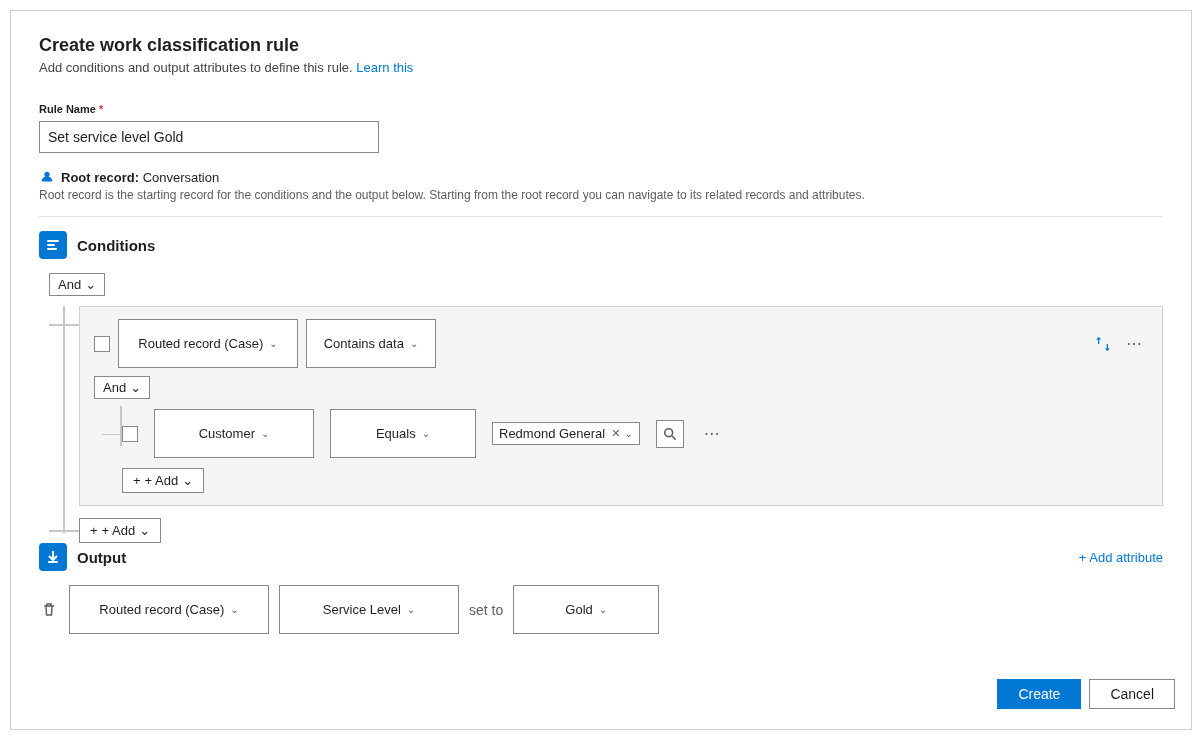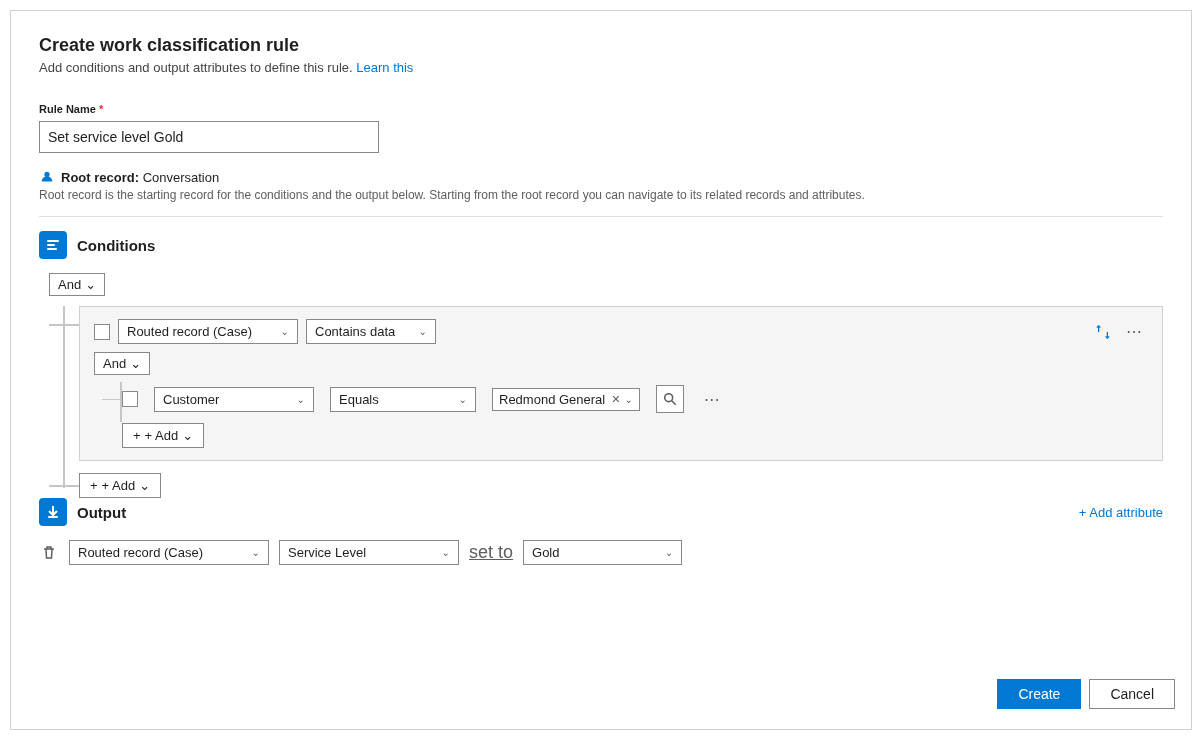--- a/index.html
+++ b/index.html
@@ -142,9 +142,9 @@
     .dropdown-field {
       display: inline-flex;
       align-items: center;
-      justify-content: space-between;
-      border: 1px solid #8a8886;
-      padding: 4px 8px;
+      justify-content: center;
+      border: 1px solid #8a8886;
+      padding: 16px 8px;
       background: #fff;
       cursor: pointer;
       font-size: 13px;

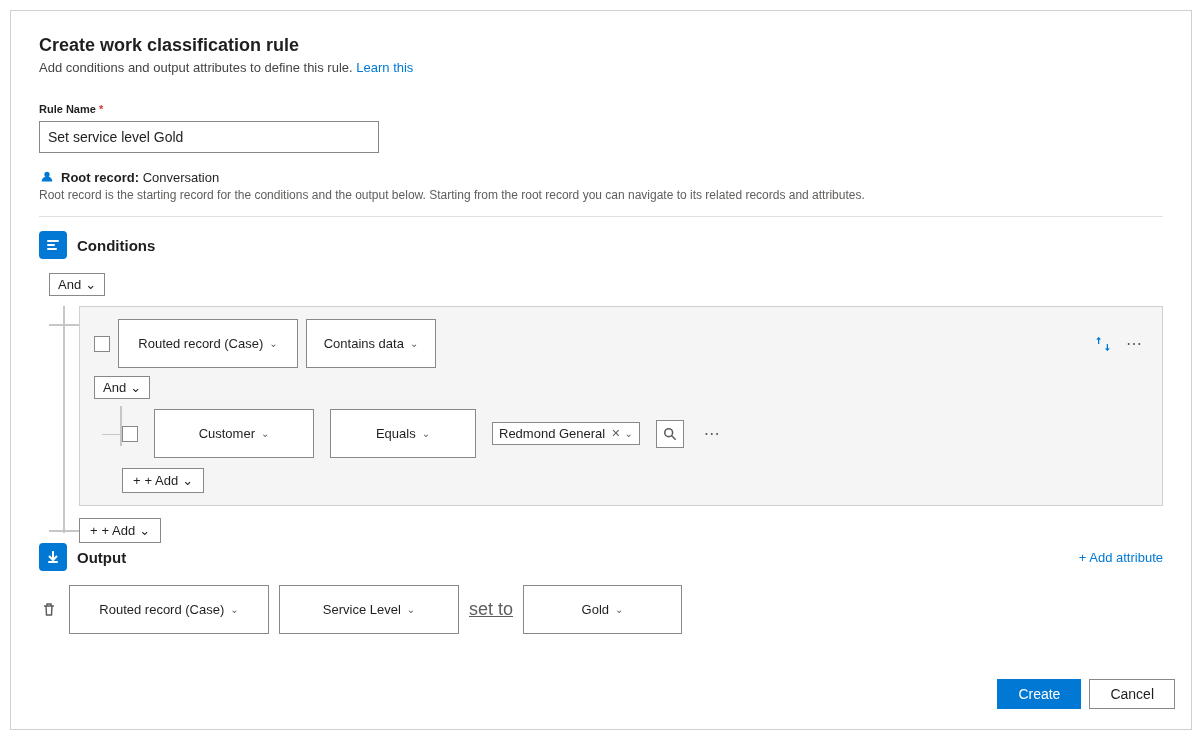--- a/index.html
+++ b/index.html
@@ -272,10 +272,9 @@
       padding: 2px;
     }
     .set-to-label {
-      font-size: 18px;
+      font-size: 14px;
       color: #605e5c;
       flex-shrink: 0;
-      text-decoration: underline;
     }
     .df-output-routed { width: 200px; }
     .df-service-level { width: 180px; }

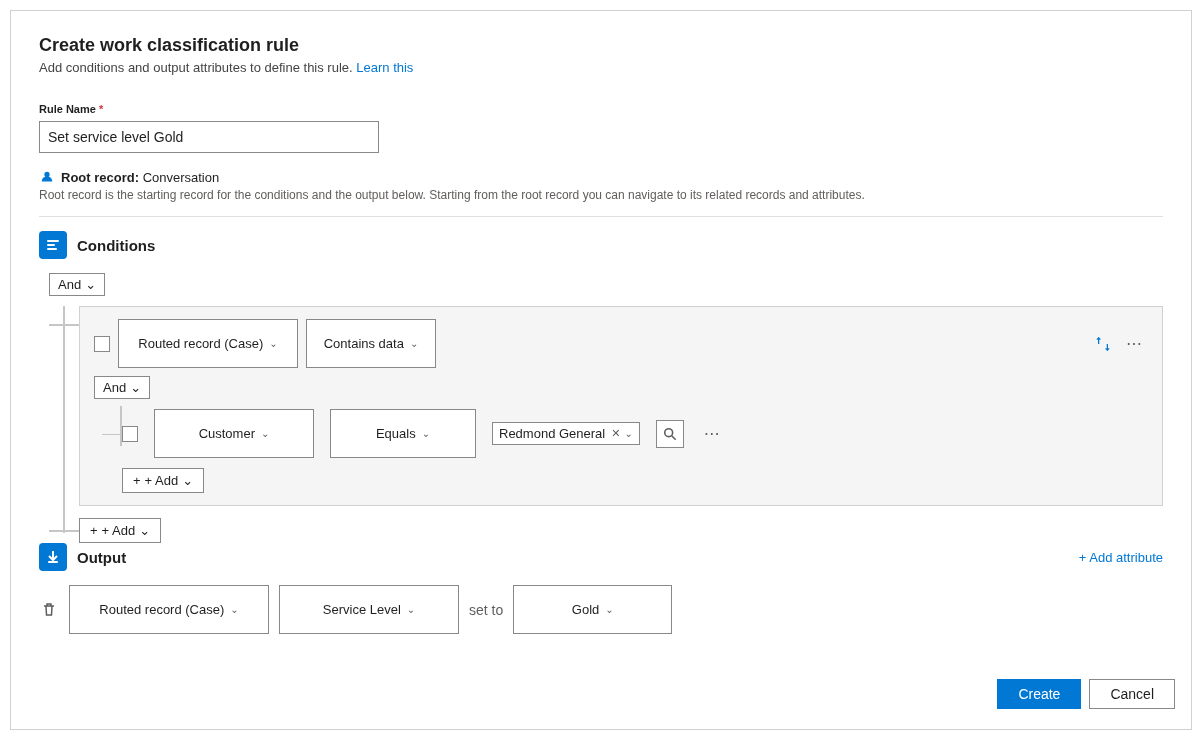--- a/index.html
+++ b/index.html
@@ -278,7 +278,7 @@
     }
     .df-output-routed { width: 200px; }
     .df-service-level { width: 180px; }
-    .df-gold { width: 159px; }
+    .df-gold { width: 146px; }
     .footer-actions {
       position: absolute;
       bottom: 20px;

